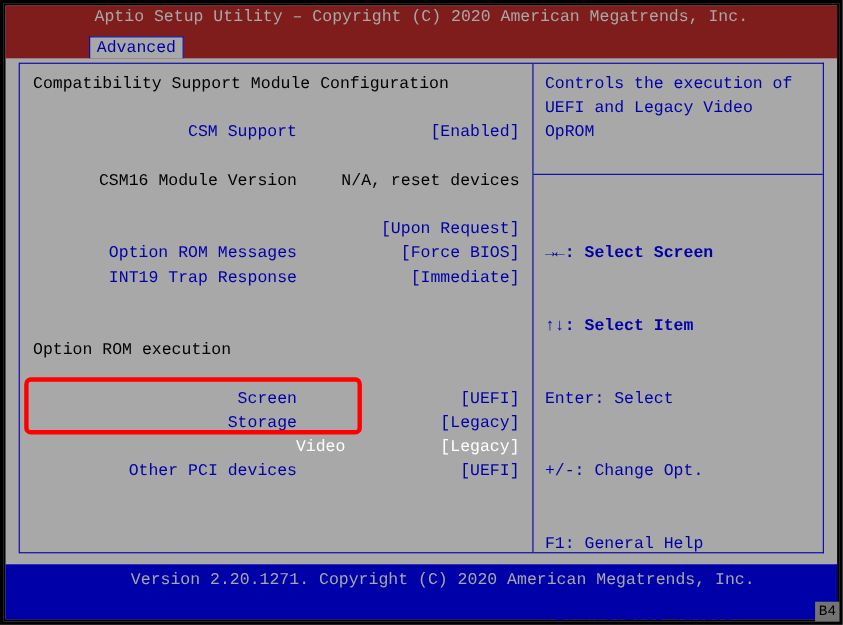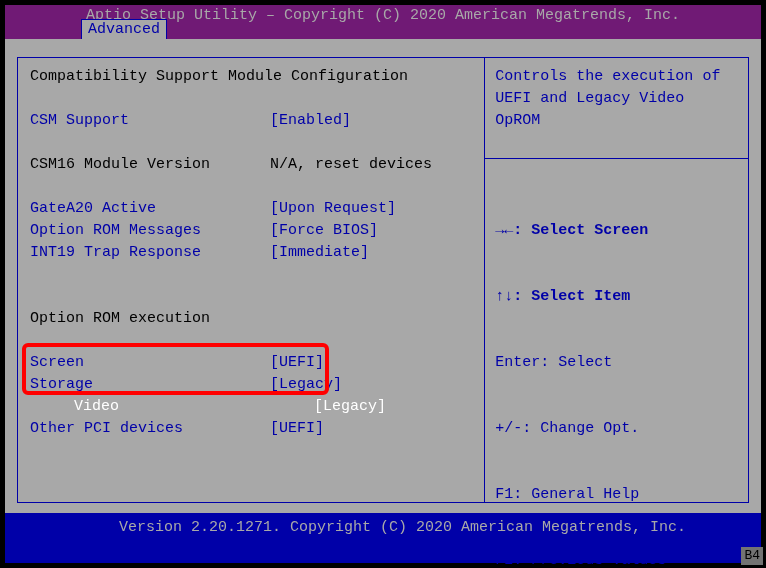--- a/index.html
+++ b/index.html
@@ -19,9 +19,9 @@
     background: #a8a8a8;
   }
   .header {
-    background: #701a75;
+    background: #7f1d1d;
     color: #a8a8a8;
-    height: 34px;
+    height: 48px;
     line-height: 19px;
     text-align: center;
     position: relative;

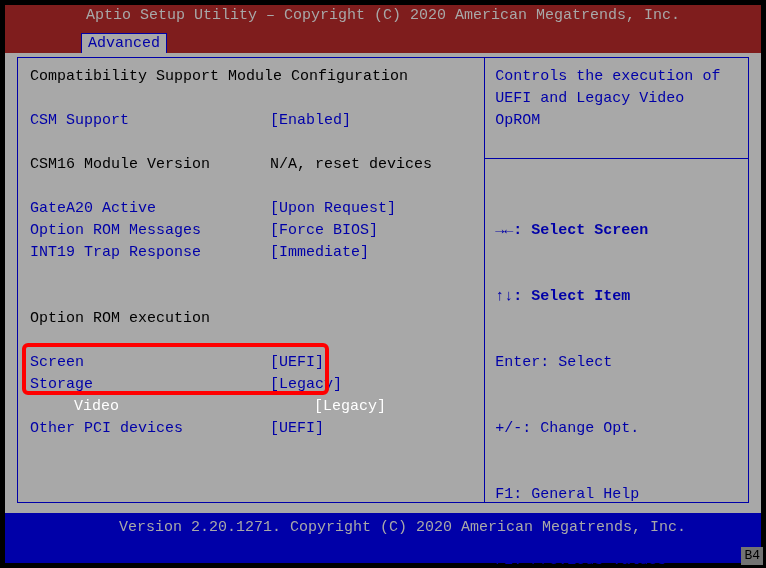--- a/index.html
+++ b/index.html
@@ -67,6 +67,7 @@
     height: 22px;
     line-height: 22px;
     position: relative;
+    text-align: right;
   }
   .row .label { width: 240px; white-space: pre; }
   .row .value { flex: 1; white-space: pre; }

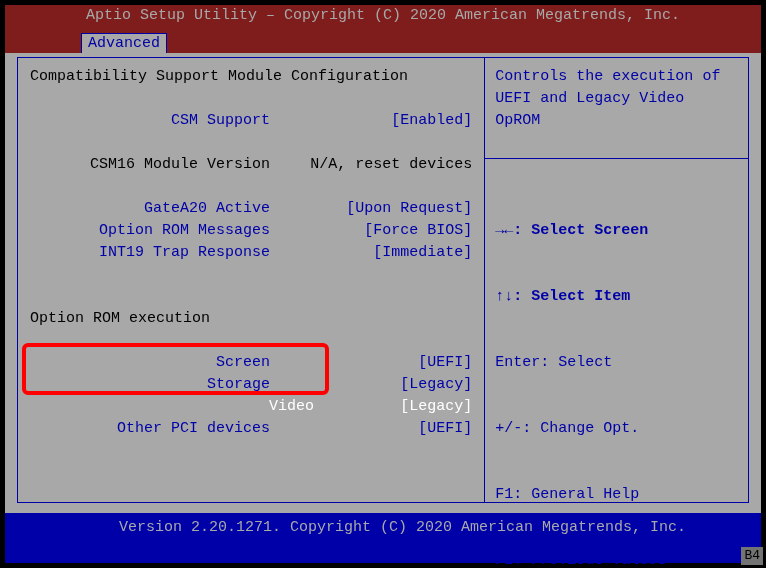--- a/index.html
+++ b/index.html
@@ -146,7 +146,6 @@
       <div class="spacer"></div>
 
       <div class="row blue">
-        <span class="label">GateA20 Active</span>
         <span class="value">[Upon Request]</span>
       </div>
       <div class="row blue">

